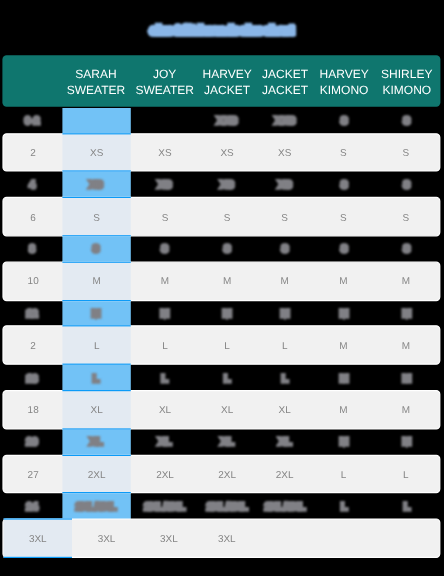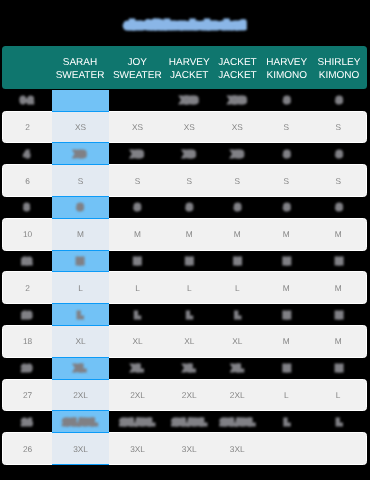--- a/index.html
+++ b/index.html
@@ -292,7 +292,6 @@
           </div>
         </div>
         <div class="row plain">
-          <div class="cell" style="width: 49.5px;">26</div>
           <div class="cell hl" style="width: 57px;">3XL</div>
           <div class="cell" style="width: 57.5px;">3XL</div>
           <div class="cell" style="width: 46.5px;">3XL</div>

